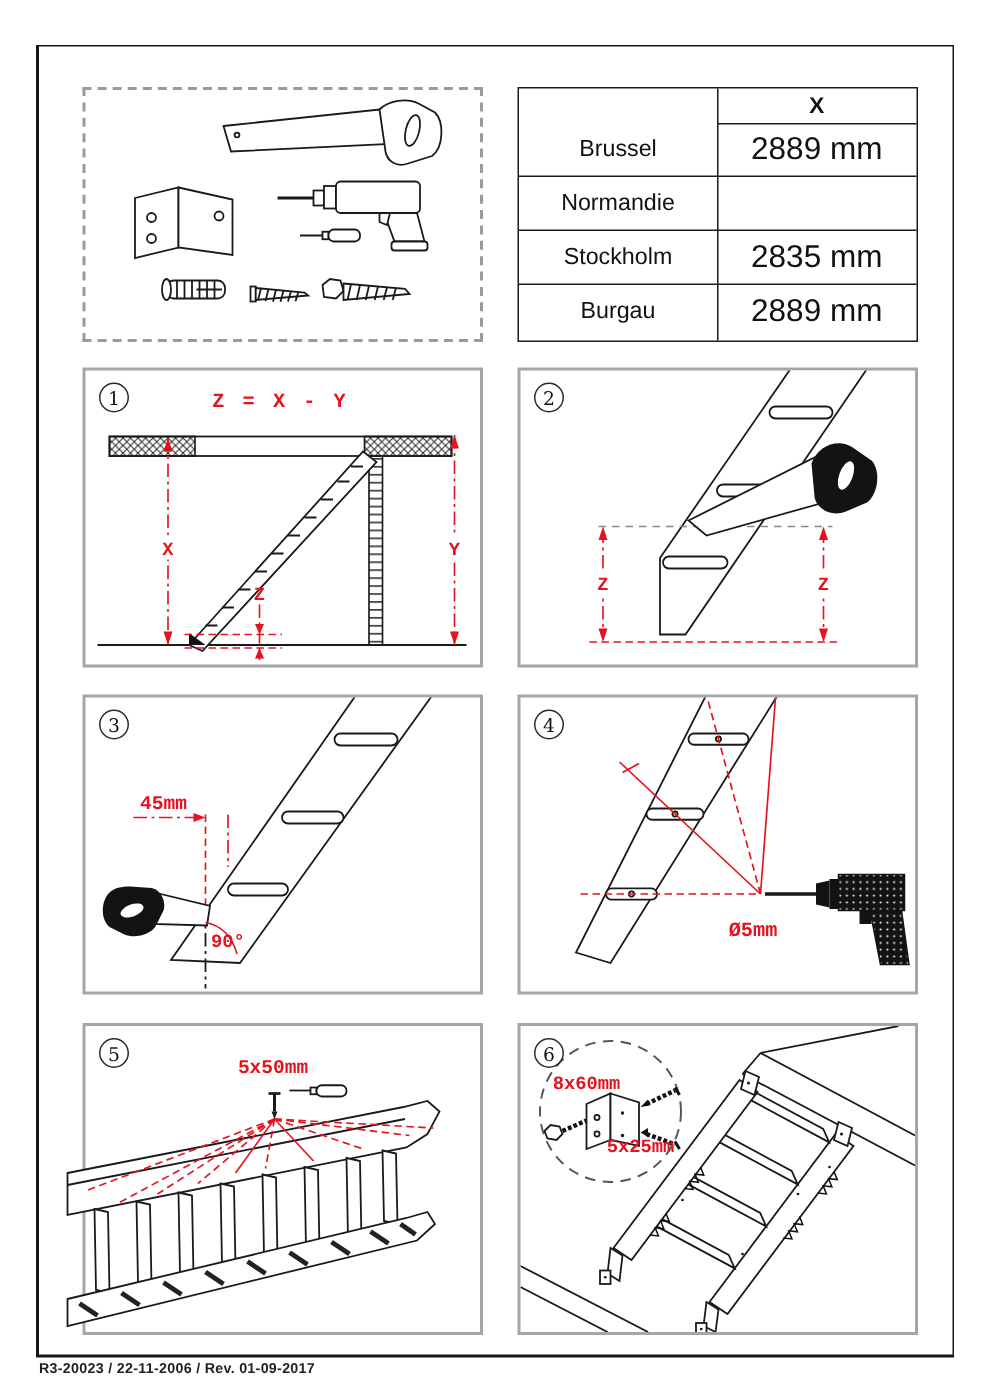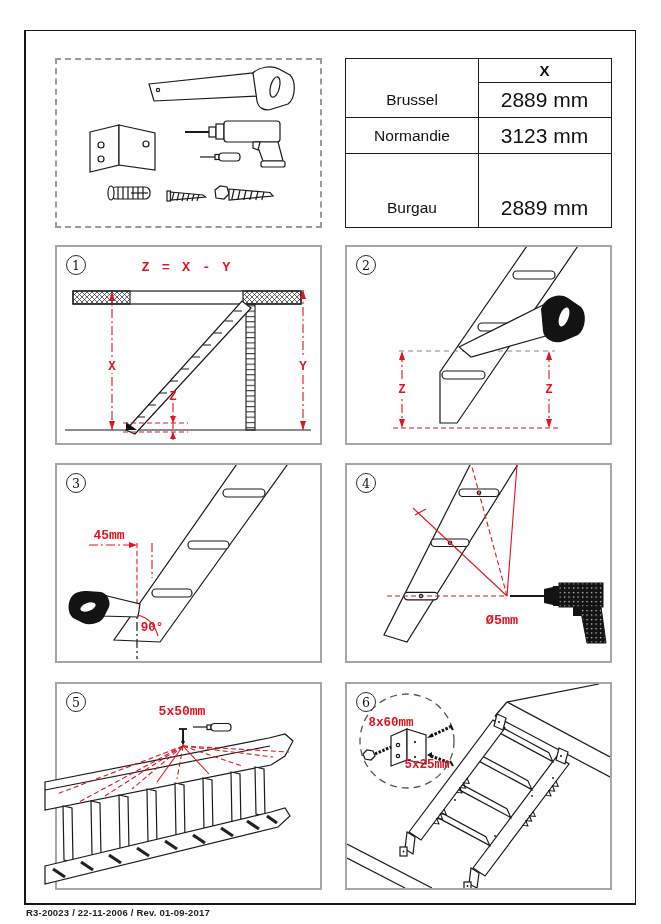--- a/index.html
+++ b/index.html
@@ -94,7 +94,6 @@
   </div>
   <div class="tb-row sep" style="top:59px;">
     <div class="tb-cell-model">Normandie</div>
-    <div class="tb-cell-value">3123 mm</div>
   </div>
   <div class="tb-row" style="top:131px;">
     <div class="tb-cell-model">Burgau</div>

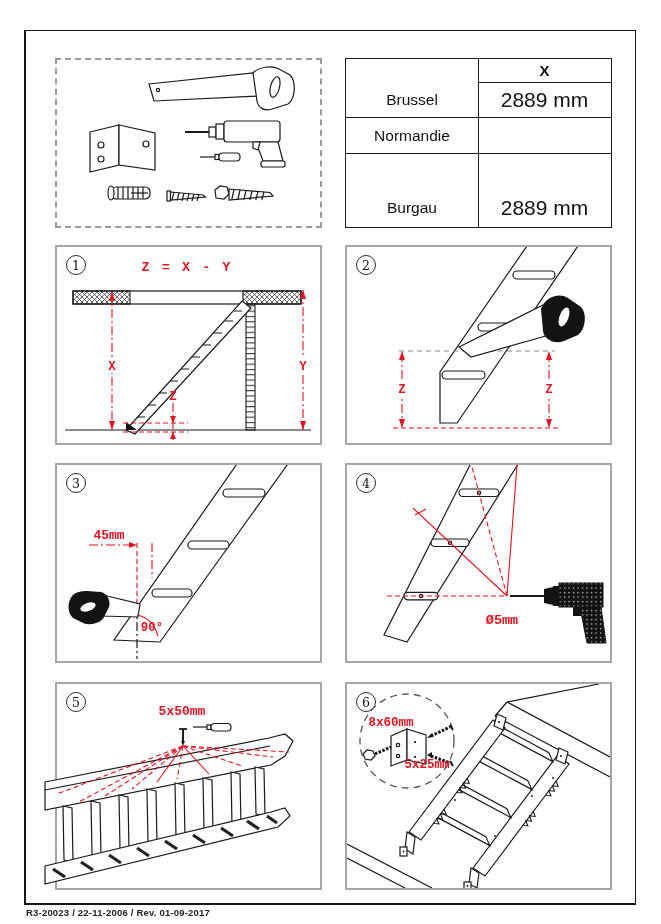--- a/index.html
+++ b/index.html
@@ -95,6 +95,10 @@
   <div class="tb-row sep" style="top:59px;">
     <div class="tb-cell-model">Normandie</div>
   </div>
+  <div class="tb-row sep" style="top:95px;">
+    <div class="tb-cell-model">Stockholm</div>
+    <div class="tb-cell-value">2835 mm</div>
+  </div>
   <div class="tb-row" style="top:131px;">
     <div class="tb-cell-model">Burgau</div>
     <div class="tb-cell-value">2889 mm</div>

